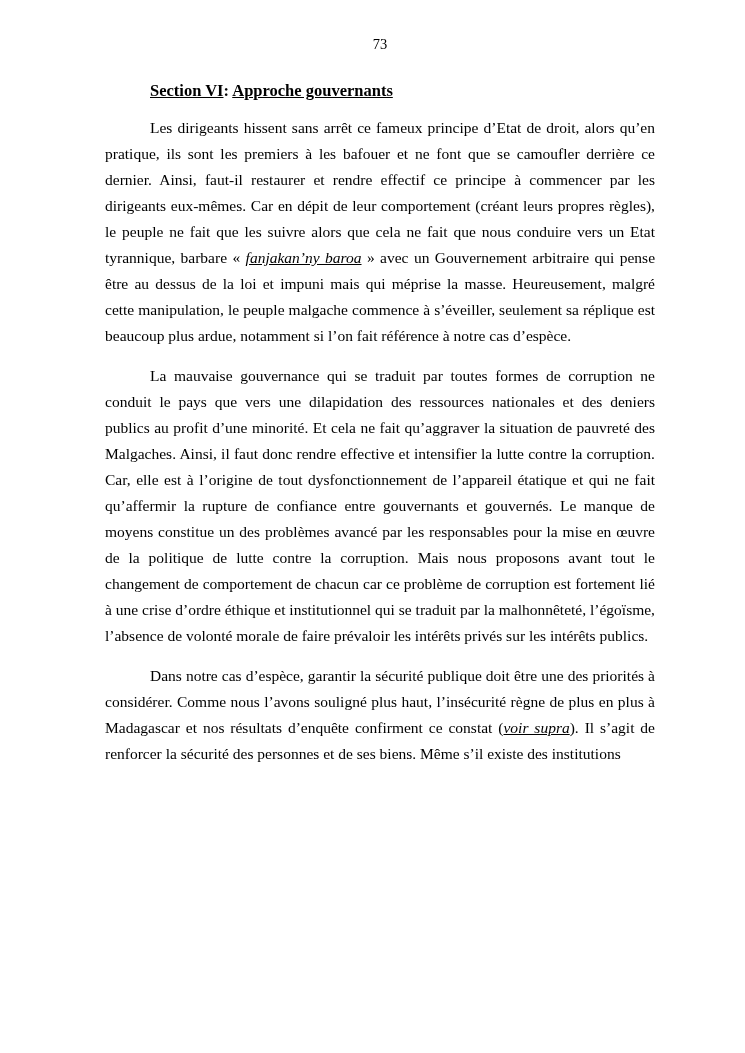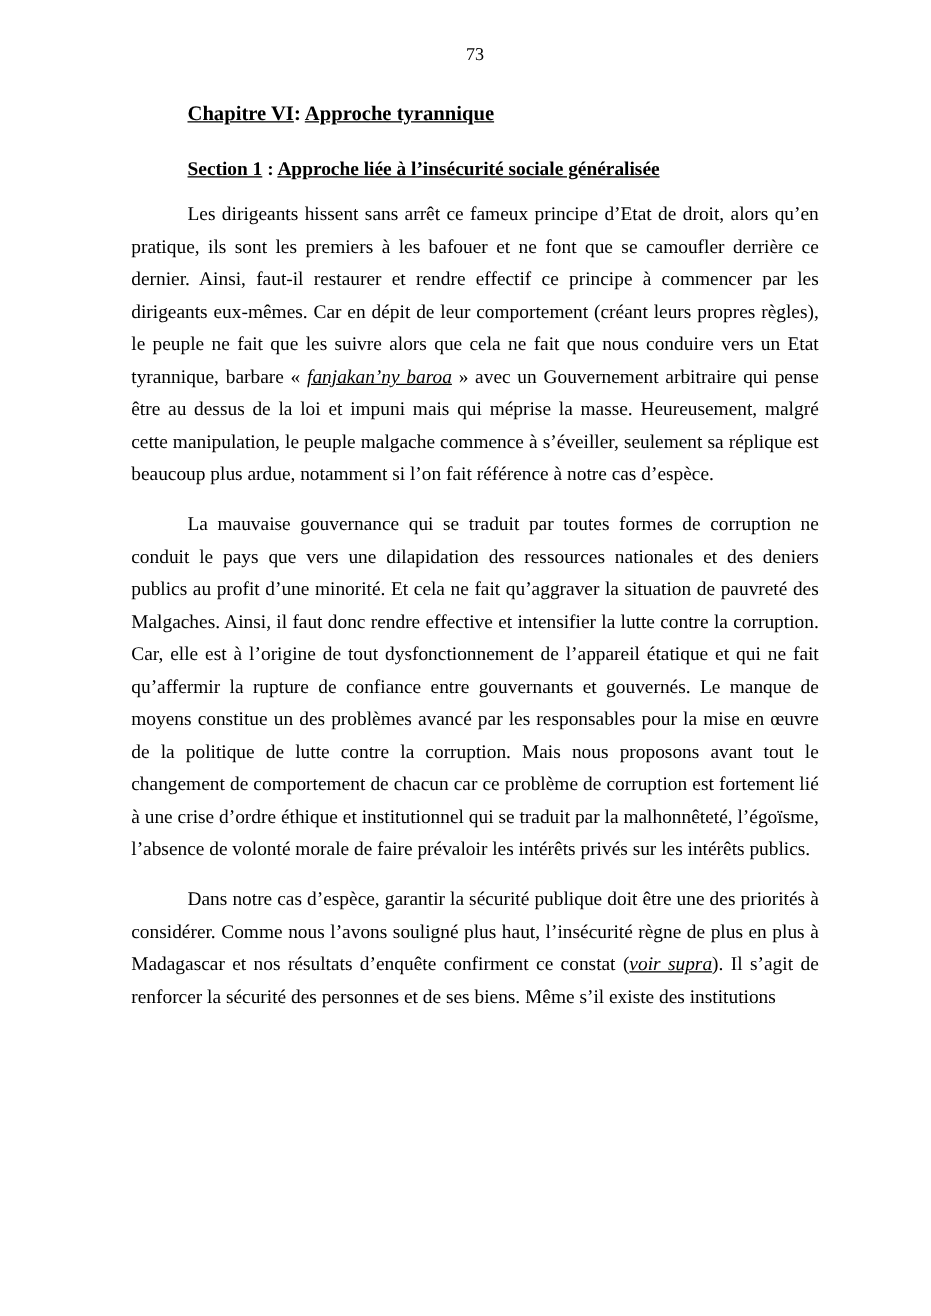--- a/index.html
+++ b/index.html
@@ -65,7 +65,7 @@
 
   <div class="page-number">73</div>
 
-  <h1 class="chapter-heading"><span class="u">Chapitre VI</span><span>: </span><span class="u">Approche tyrannique</span></h1>
+  <h1 class="chapter-heading"><span class="u">Section VI</span><span>: </span><span class="u">Approche tyrannique</span></h1>
 
 
   <h2 class="section-heading"><span class="u">Section 1</span><span> : </span><span class="u">Approche liée à l’insécurité sociale généralisée</span></h2>

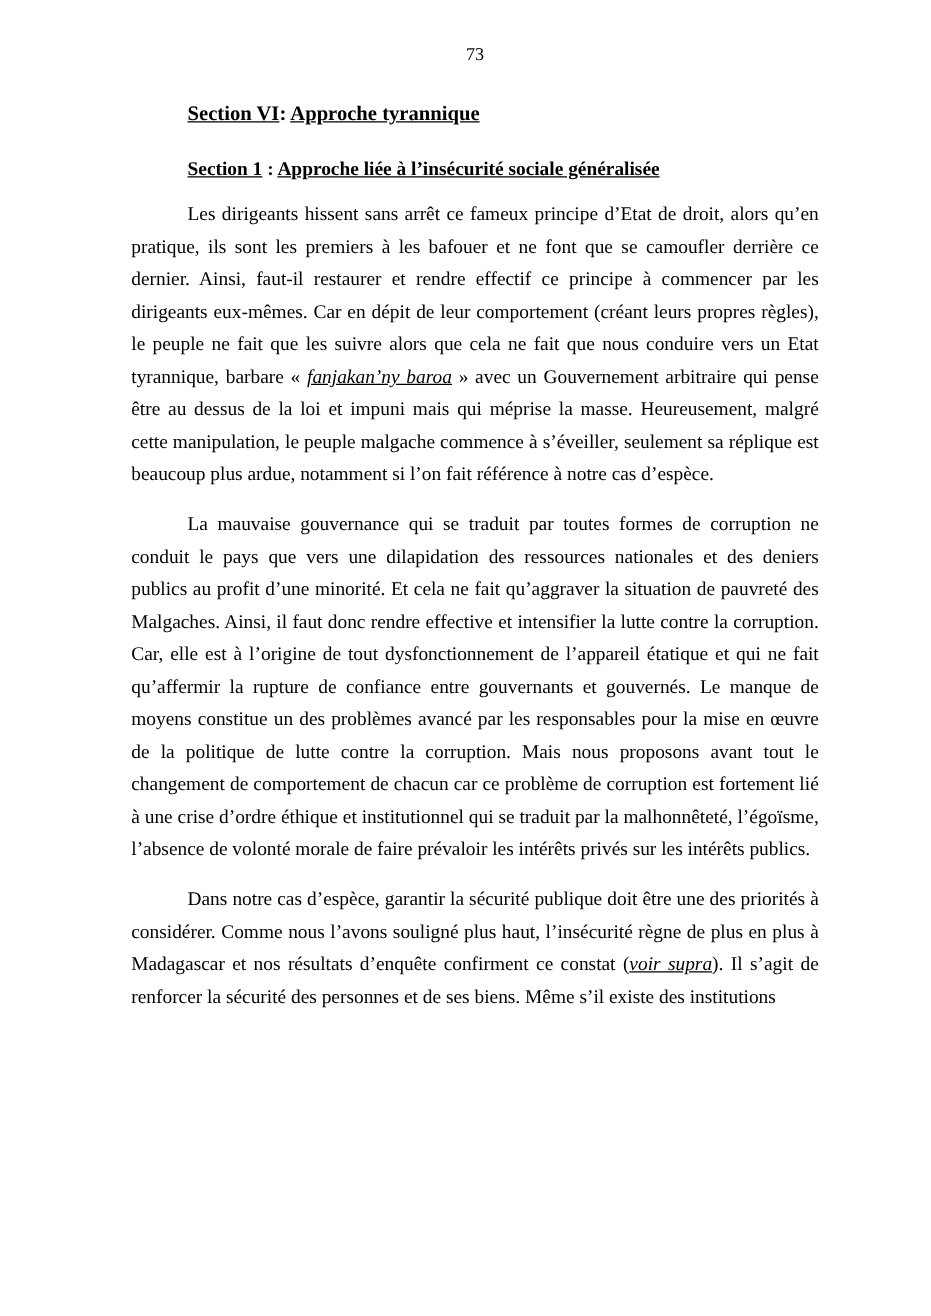--- a/index.html
+++ b/index.html
@@ -65,7 +65,7 @@
 
   <div class="page-number">73</div>
 
-  <h1 class="chapter-heading"><span class="u">Section VI</span><span>: </span><span class="u">Approche tyrannique</span></h1>
+  <h1 class="chapter-heading"><span class="u">Section VI</span><span>: </span><span class="u">Approche gouvernants</span></h1>
 
 
   <h2 class="section-heading"><span class="u">Section 1</span><span> : </span><span class="u">Approche liée à l’insécurité sociale généralisée</span></h2>

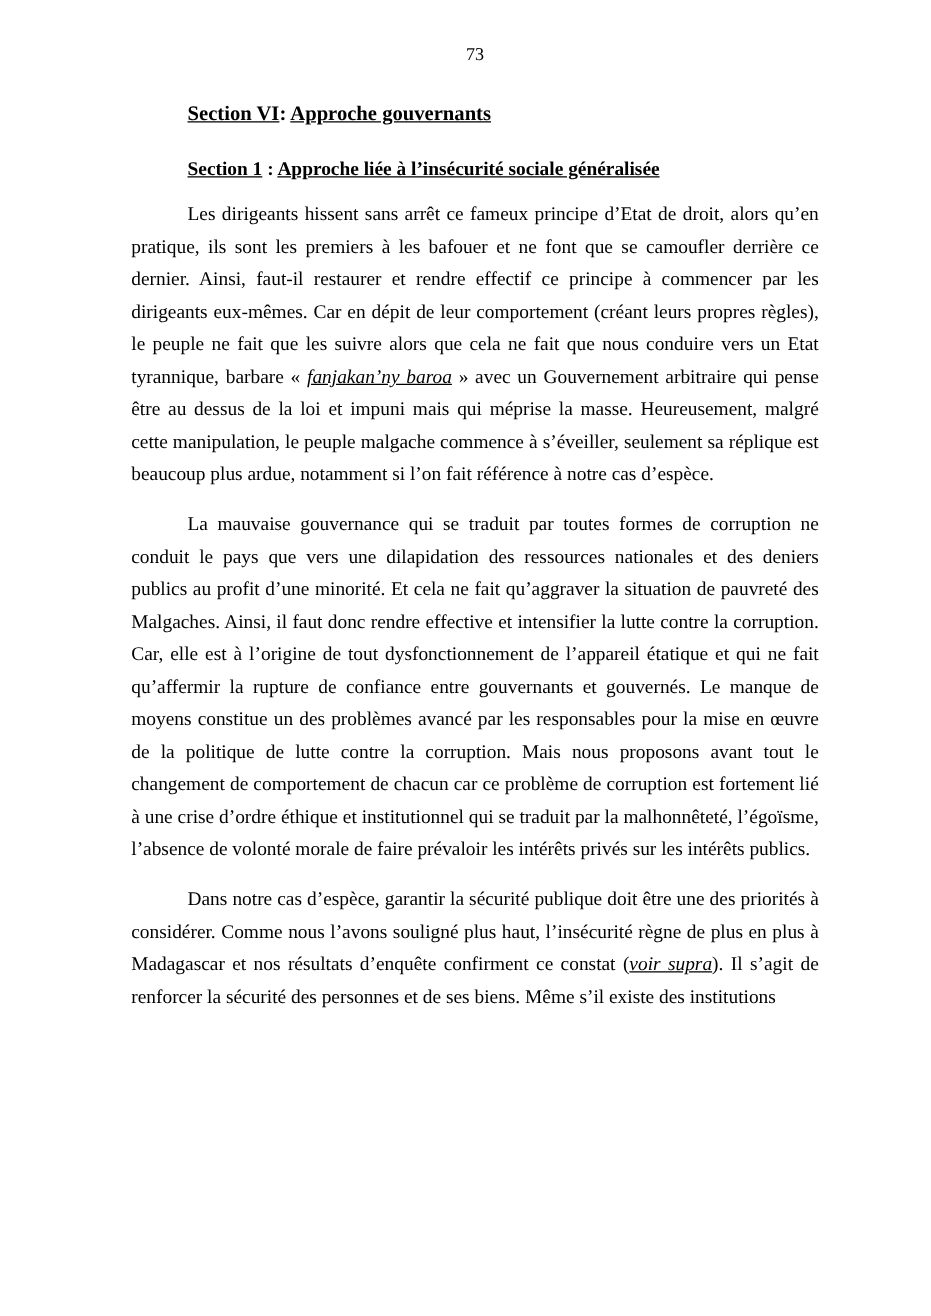--- a/index.html
+++ b/index.html
@@ -68,7 +68,6 @@
   <h1 class="chapter-heading"><span class="u">Section VI</span><span>: </span><span class="u">Approche gouvernants</span></h1>
 
 
-  <h2 class="section-heading"><span class="u">Section 1</span><span> : </span><span class="u">Approche liée à l’insécurité sociale généralisée</span></h2>
 
 
   <p class="para"><span>Les dirigeants hissent sans arrêt ce fameux principe d’Etat de droit, alors qu’en pratique, ils sont les premiers à les bafouer et ne font que se camoufler derrière ce dernier. Ainsi, faut-il restaurer et rendre effectif ce principe à commencer par les dirigeants eux-mêmes. Car en dépit de leur comportement (créant leurs propres règles), le peuple ne fait que les suivre alors que cela ne fait que nous conduire vers un Etat tyrannique, barbare « </span><span class="i">fanjakan’ny baroa</span><span> » avec un Gouvernement arbitraire qui pense être au dessus de la loi et impuni mais qui méprise la masse. Heureusement, malgré cette manipulation, le peuple malgache commence à s’éveiller, seulement sa réplique est beaucoup plus ardue, notamment si l’on fait référence à notre cas d’espèce.</span></p>

